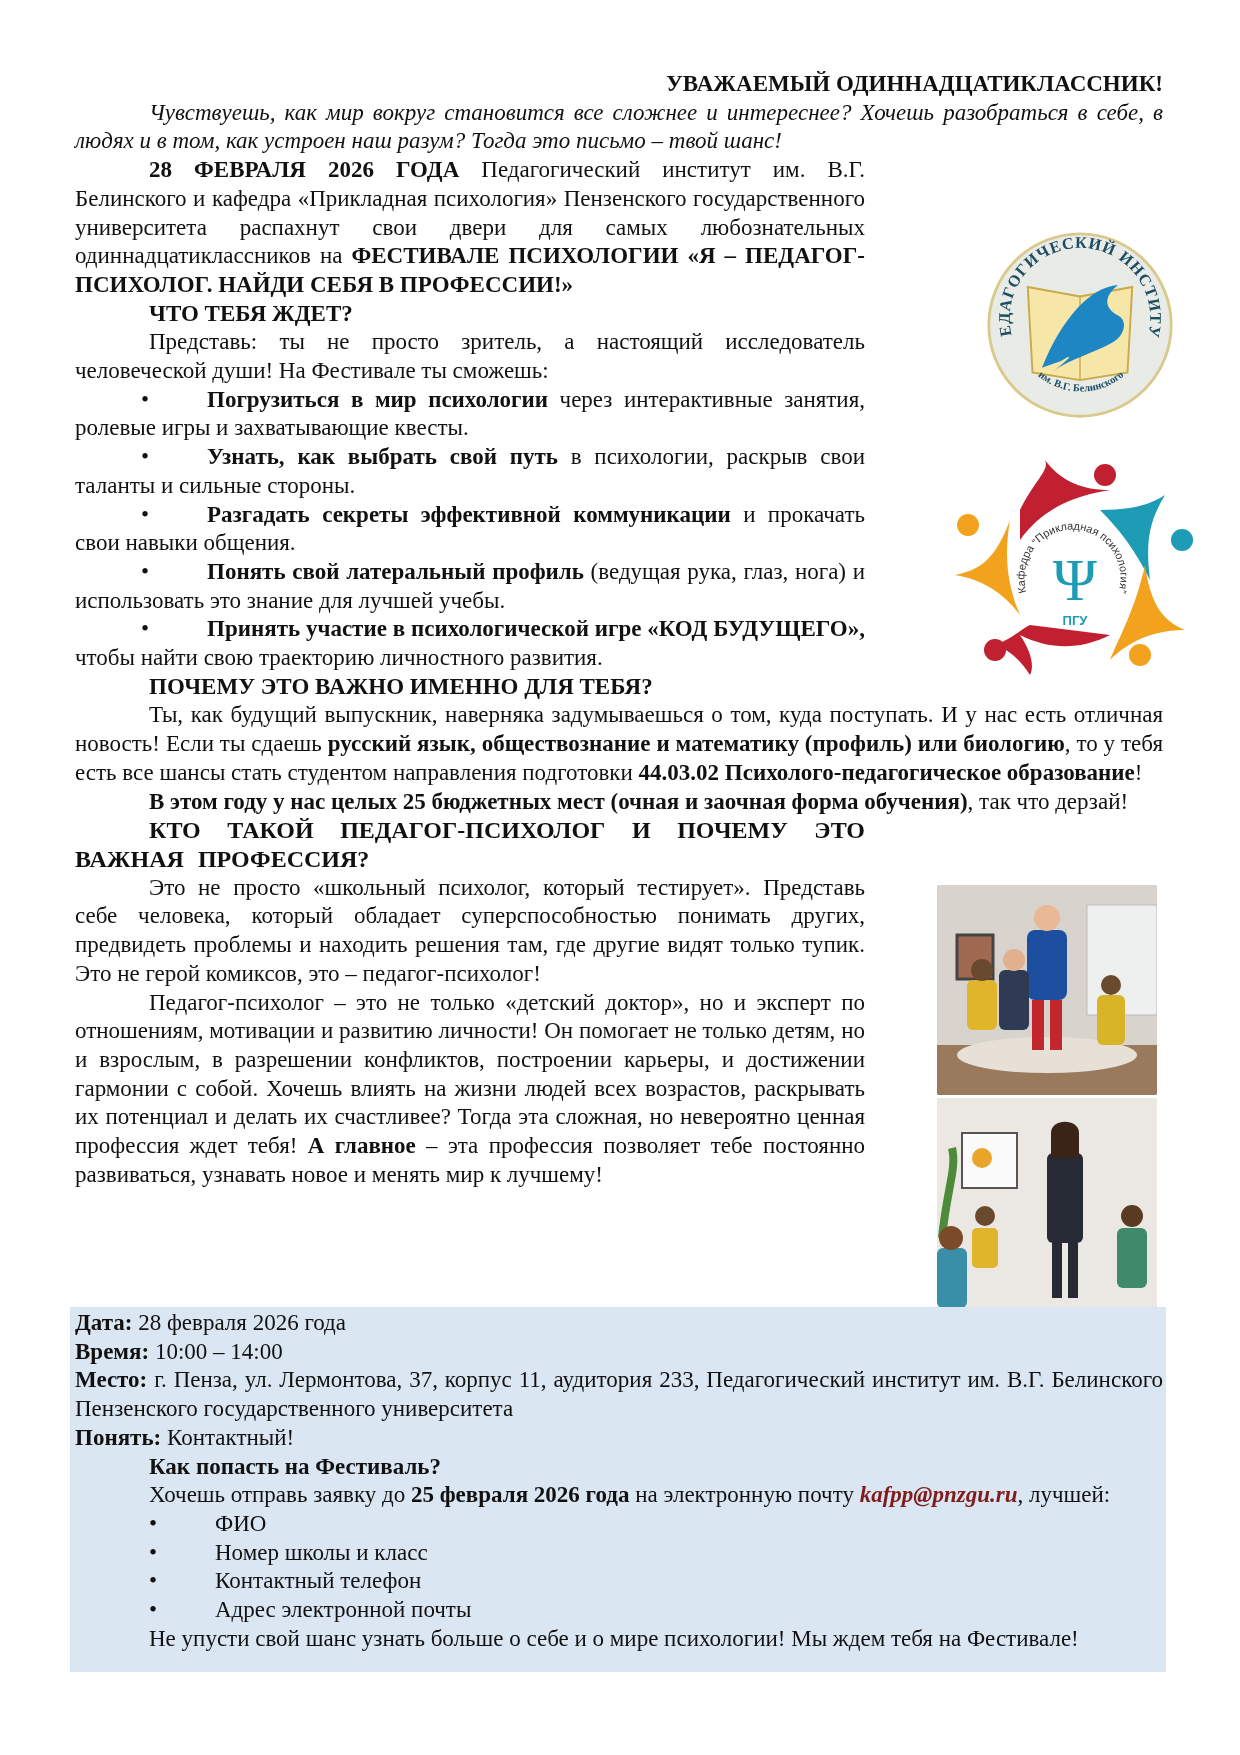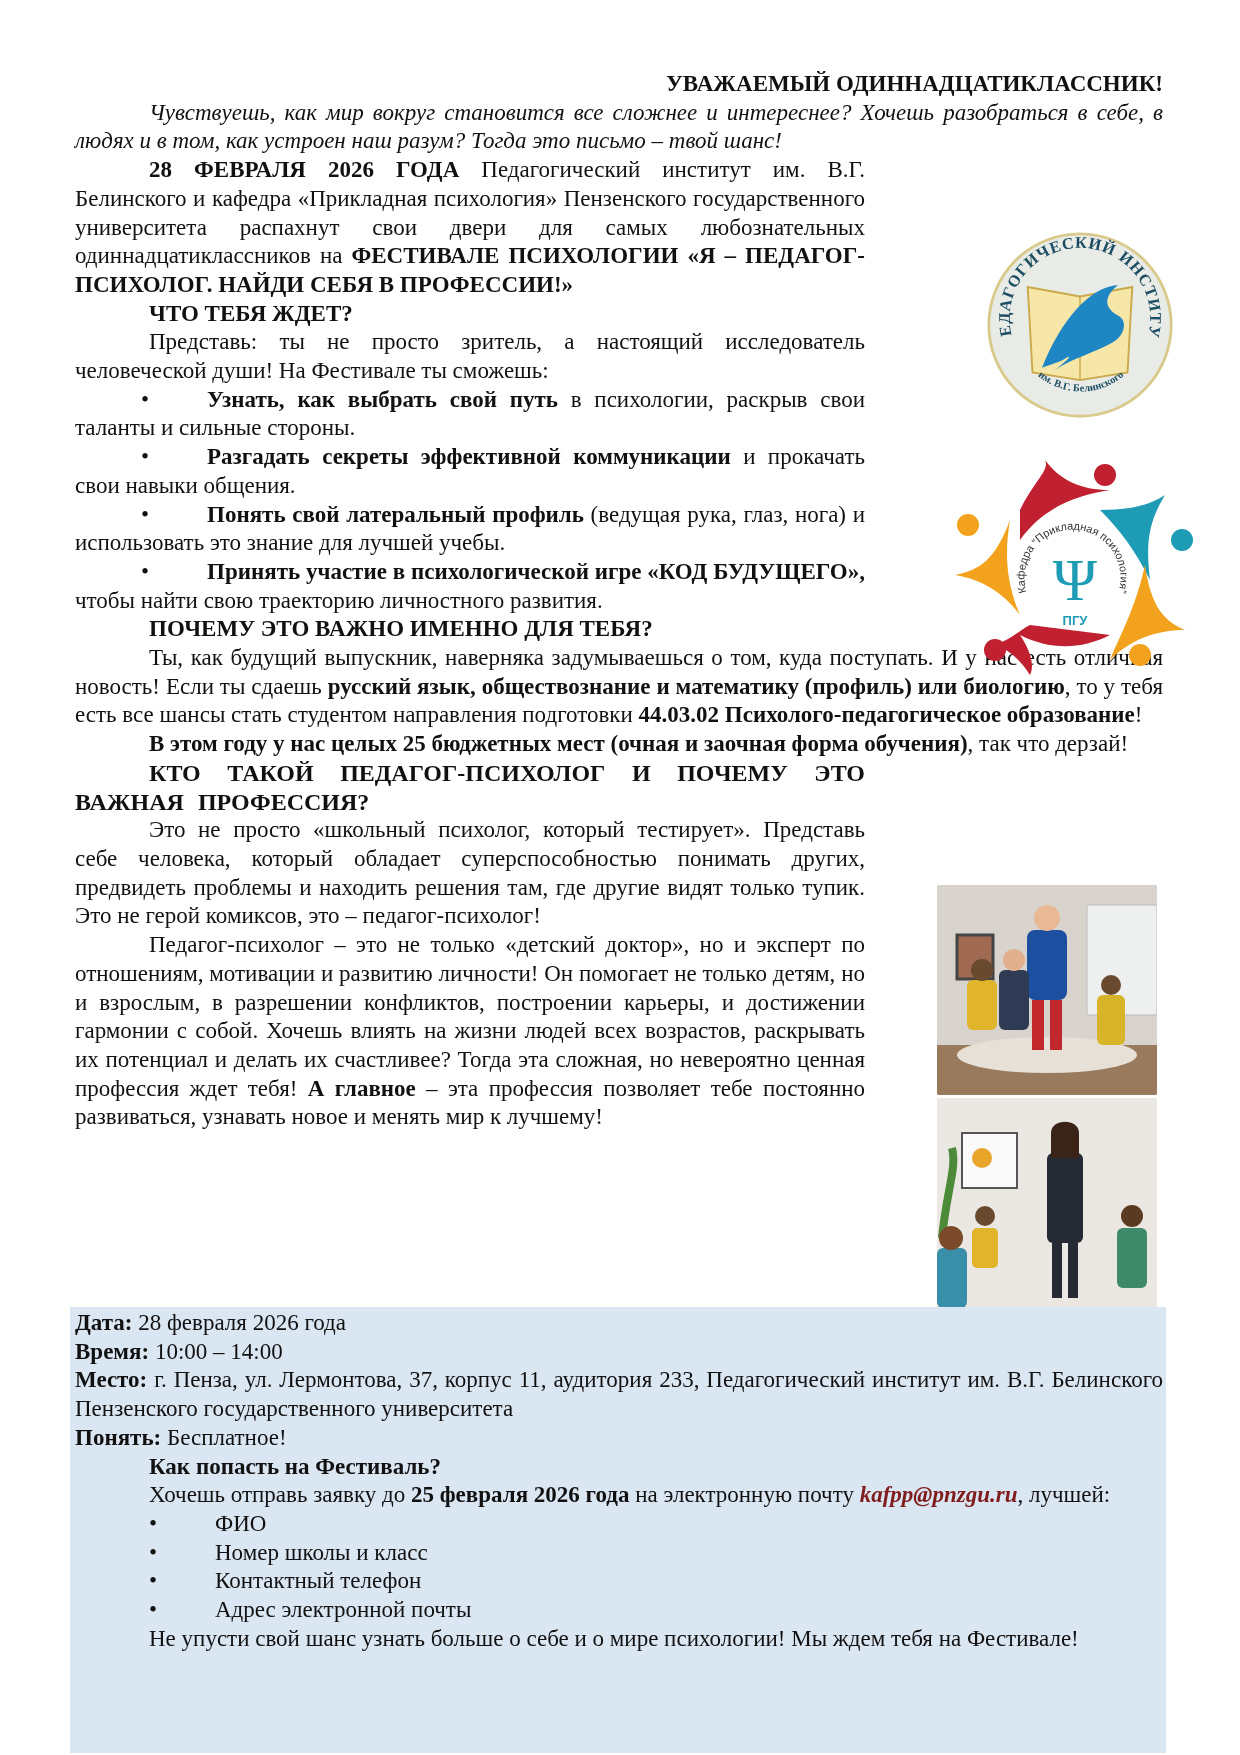--- a/index.html
+++ b/index.html
@@ -36,6 +36,7 @@
   <p class="narrow indent">Представь: ты не просто зритель, а настоящий исследователь человеческой души! На Фестивале ты сможешь:</p>
 
   <div id="activities">
+      <p class="narrow"><span style="display: inline-block; width: 66px; padding-left: 66px;">•</span><span class="b">Погрузиться в мир психологии</span><span> через интерактивные занятия, ролевые игры и захватывающие квесты.</span></p>
       <p class="narrow"><span style="display: inline-block; width: 66px; padding-left: 66px;">•</span><span class="b">Узнать, как выбрать свой путь</span><span> в психологии, раскрыв свои таланты и сильные стороны.</span></p>
       <p class="narrow"><span style="display: inline-block; width: 66px; padding-left: 66px;">•</span><span class="b">Разгадать секреты эффективной коммуникации</span><span> и прокачать свои навыки общения.</span></p>
       <p class="narrow"><span style="display: inline-block; width: 66px; padding-left: 66px;">•</span><span class="b">Понять свой латеральный профиль</span><span> (ведущая рука, глаз, нога) и использовать это знание для лучшей учебы.</span></p>

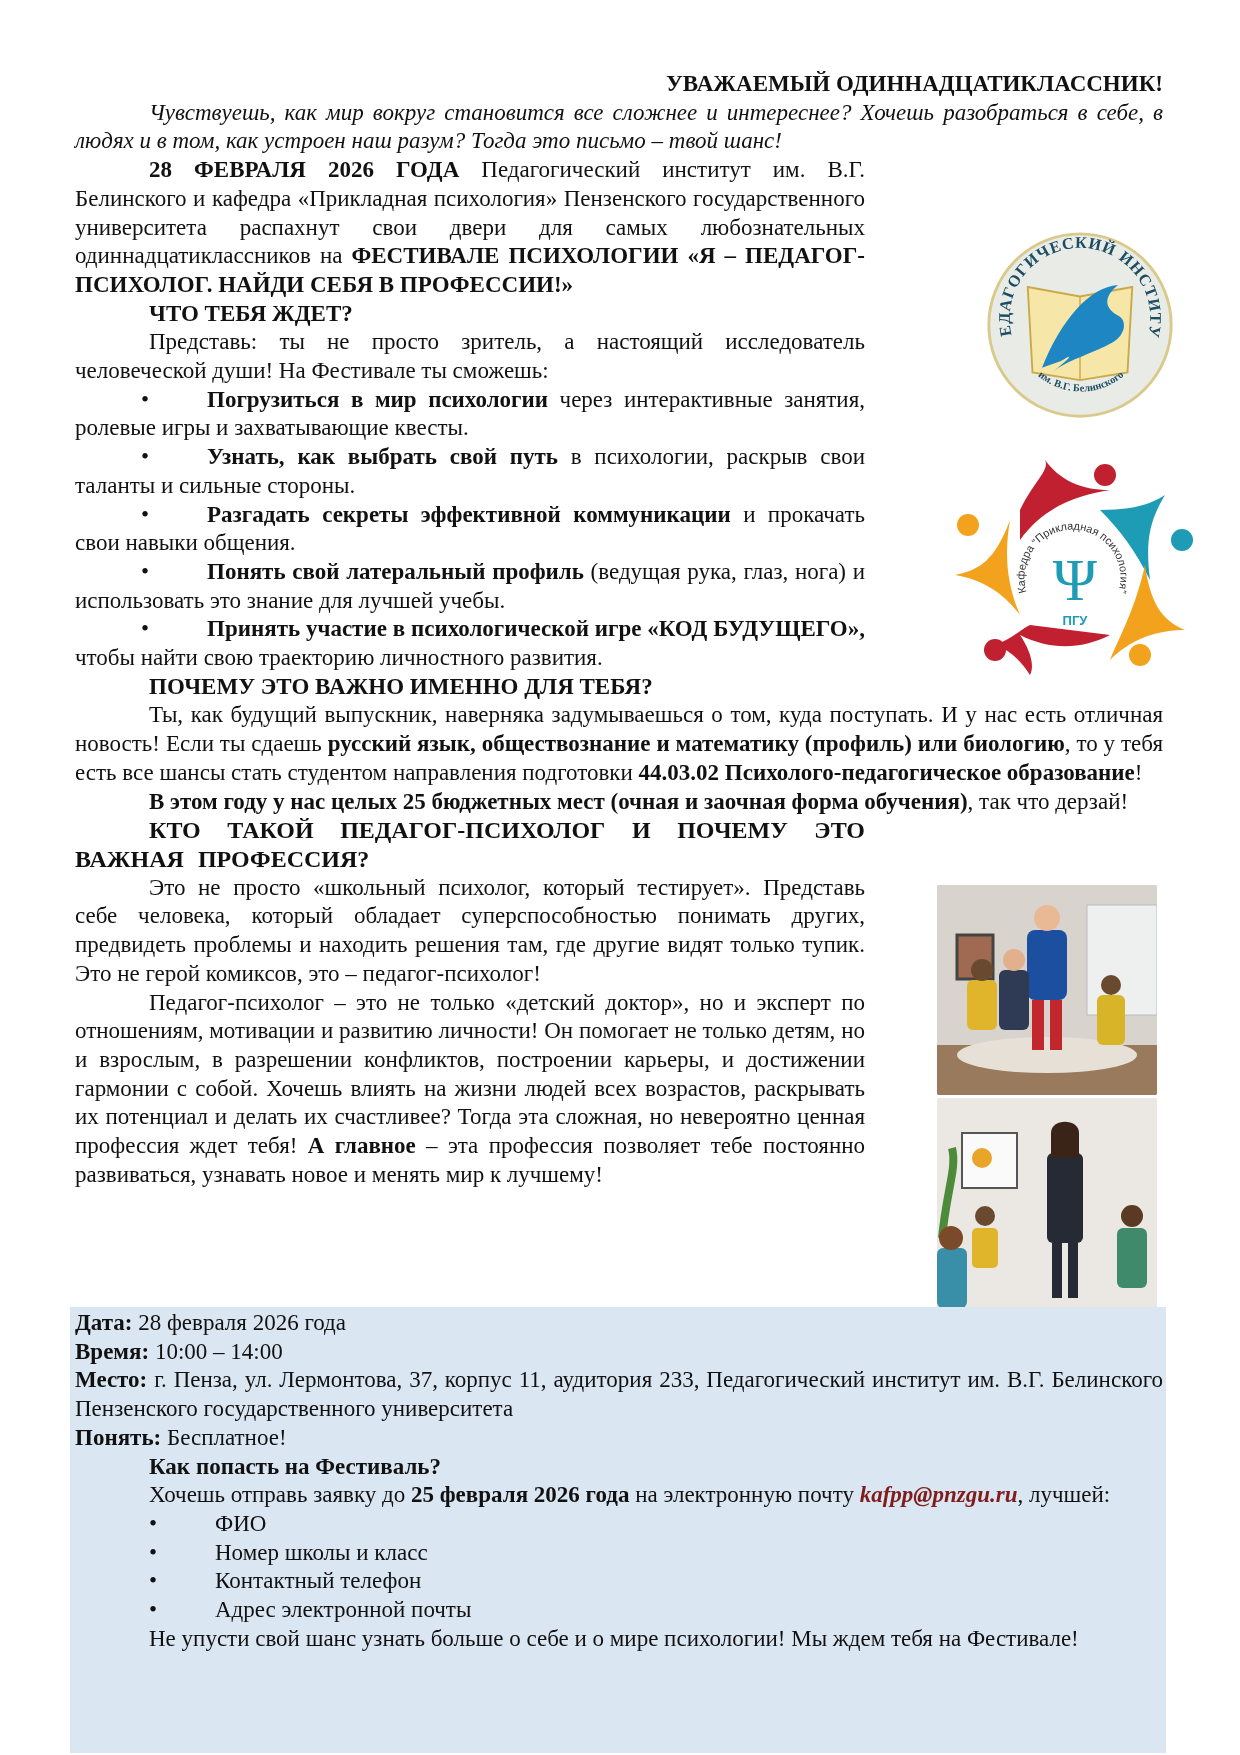--- a/index.html
+++ b/index.html
@@ -19,7 +19,7 @@
   .photo{position:absolute;left:937px;width:220px;border-radius:2px;overflow:hidden;}
   .photo1{top:885px;height:210px;background:linear-gradient(180deg,#d9d4cf 0%,#cfc7c0 55%,#a98f76 80%,#8a6a4d 100%);}
   .photo2{top:1098px;height:210px;background:linear-gradient(180deg,#ebe7e2 0%,#e2ddd6 60%,#b9a186 100%);}
-  .info{position:absolute;left:70px;top:1307px;width:1096px;height:446px;background:#dbe6f3;}
+  .info{position:absolute;left:70px;top:1307px;width:1096px;height:365px;background:#dbe6f3;}
   .info-inner{position:absolute;left:5px;top:2px;width:1088px;}
   .email{font-style:italic;font-weight:bold;}
 </style>

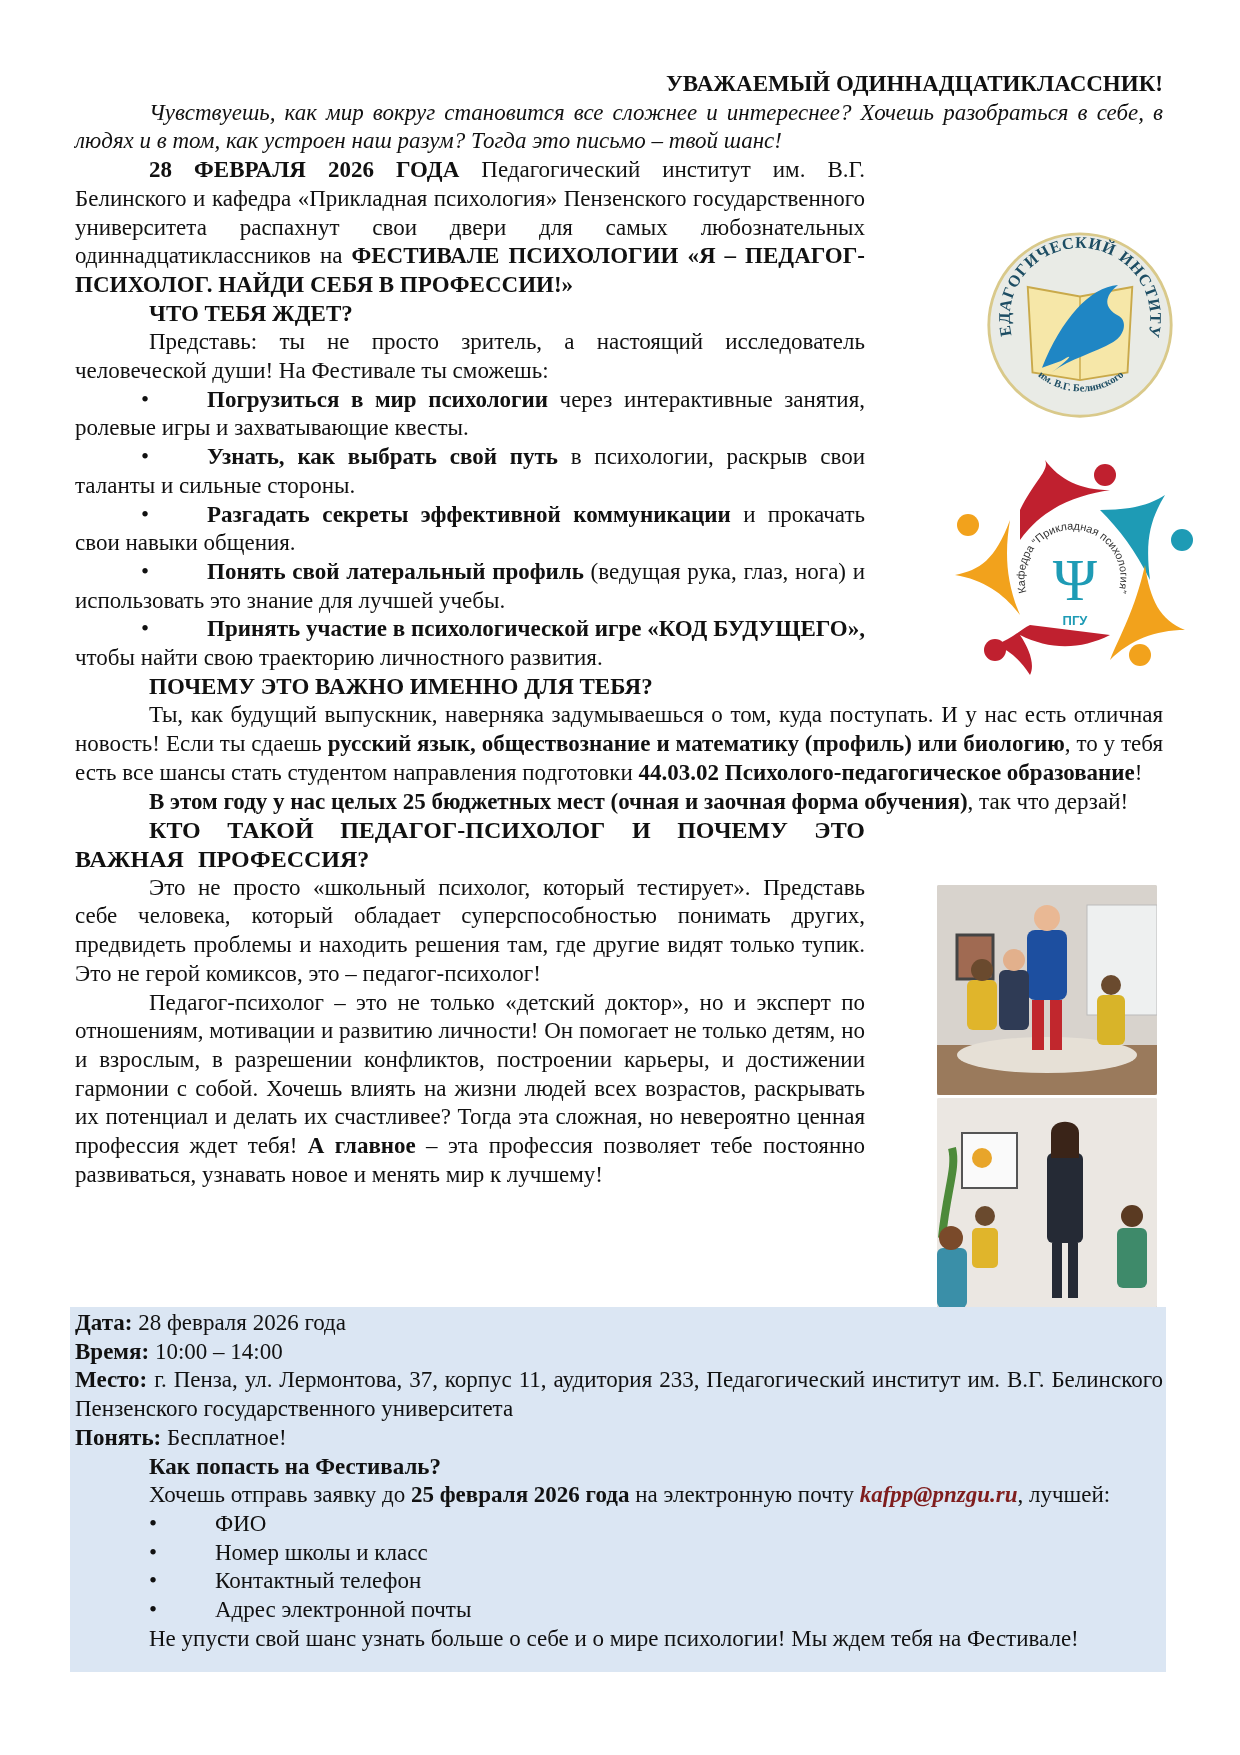--- a/index.html
+++ b/index.html
@@ -130,7 +130,7 @@
     <p><span class="b">Дата:</span><span> 28 февраля 2026 года</span></p>
     <p><span class="b">Время:</span><span> 10:00 – 14:00</span></p>
     <p class="full"><span class="b">Место:</span><span> г. Пенза, ул. Лермонтова, 37, корпус 11, аудитория 233, Педагогический институт им. В.Г. Белинского Пензенского государственного университета</span></p>
-    <p><span class="b">Понять:</span><span> Бесплатное!</span></p>
+    <p><span class="b">Понять:</span><span> Контактный!</span></p>
     <p class="indent b">Как попасть на Фестиваль?</p>
     <p class="indent"><span>Хочешь отправь заявку до </span><span class="b">25 февраля 2026 года</span><span> на электронную почту </span><a class="email" style="color:#7f1d1d;text-decoration:none;">kafpp@pnzgu.ru</a><span>, лучшей:</span></p>
     <div id="fields">

